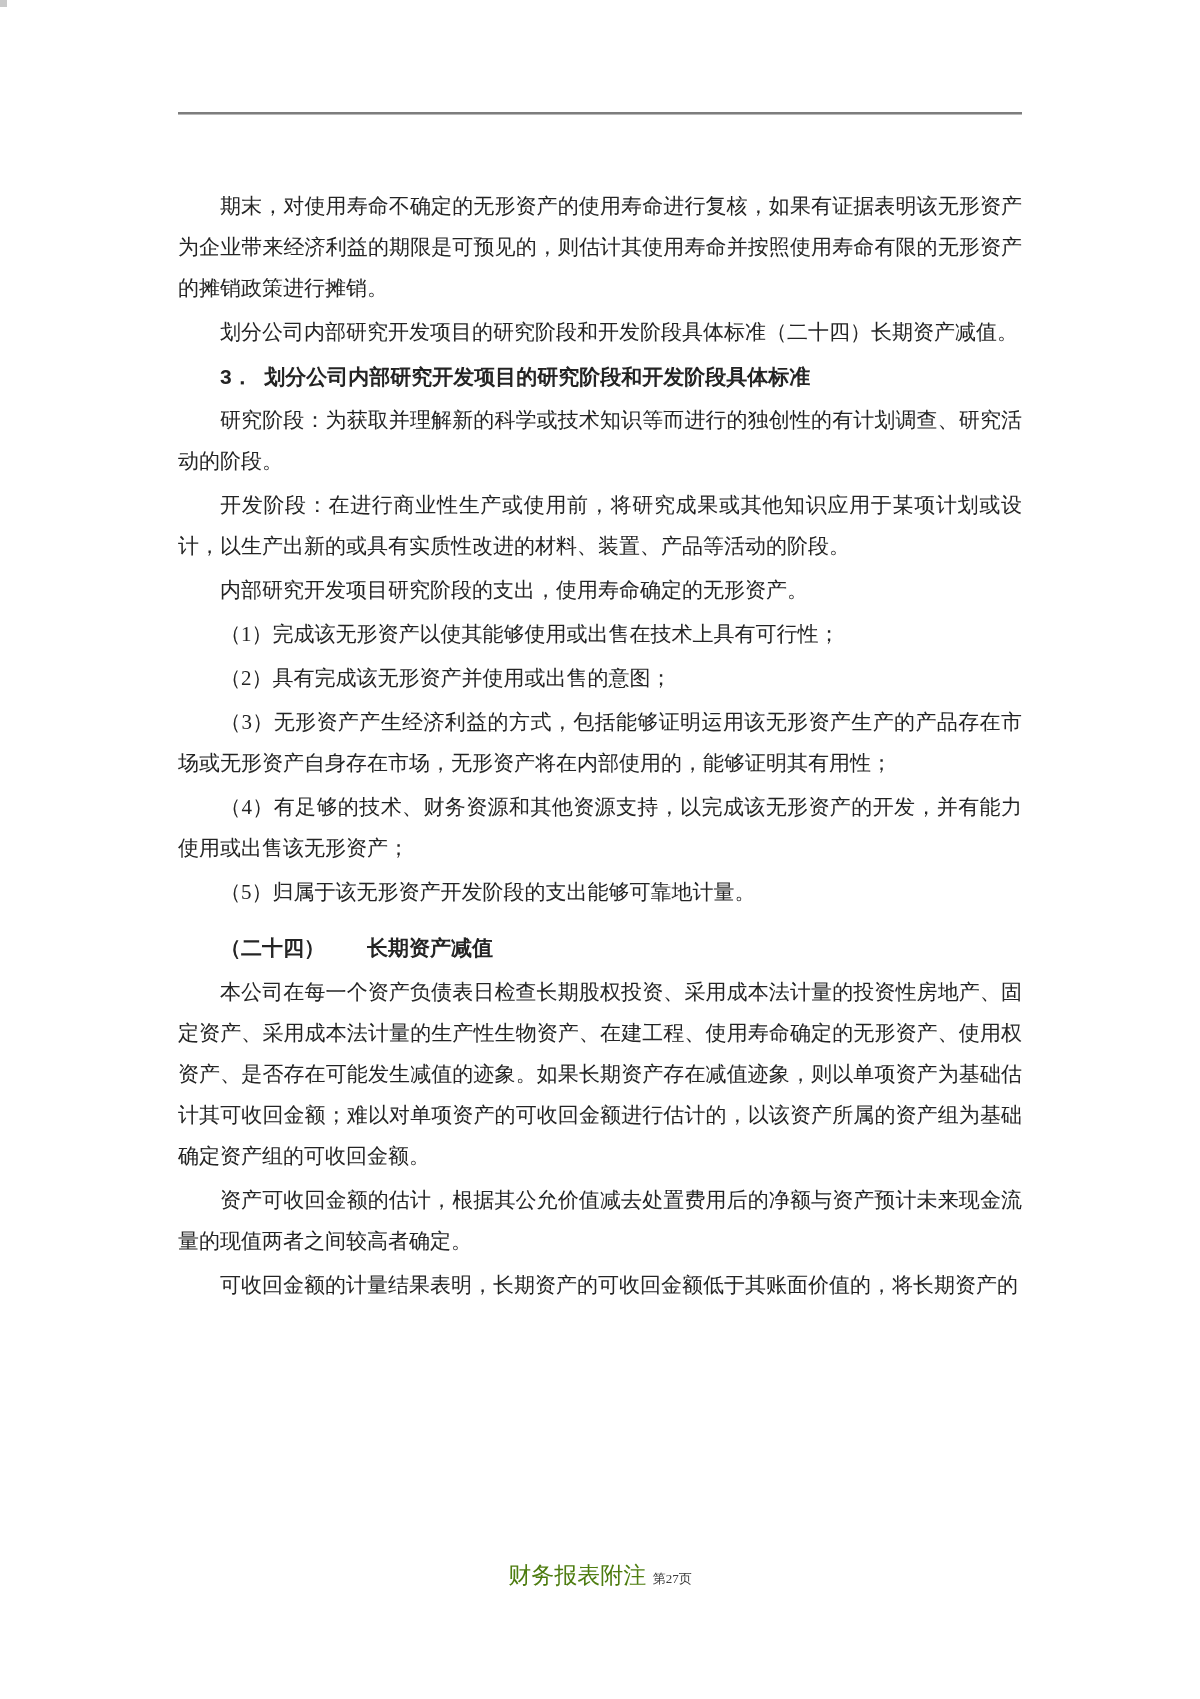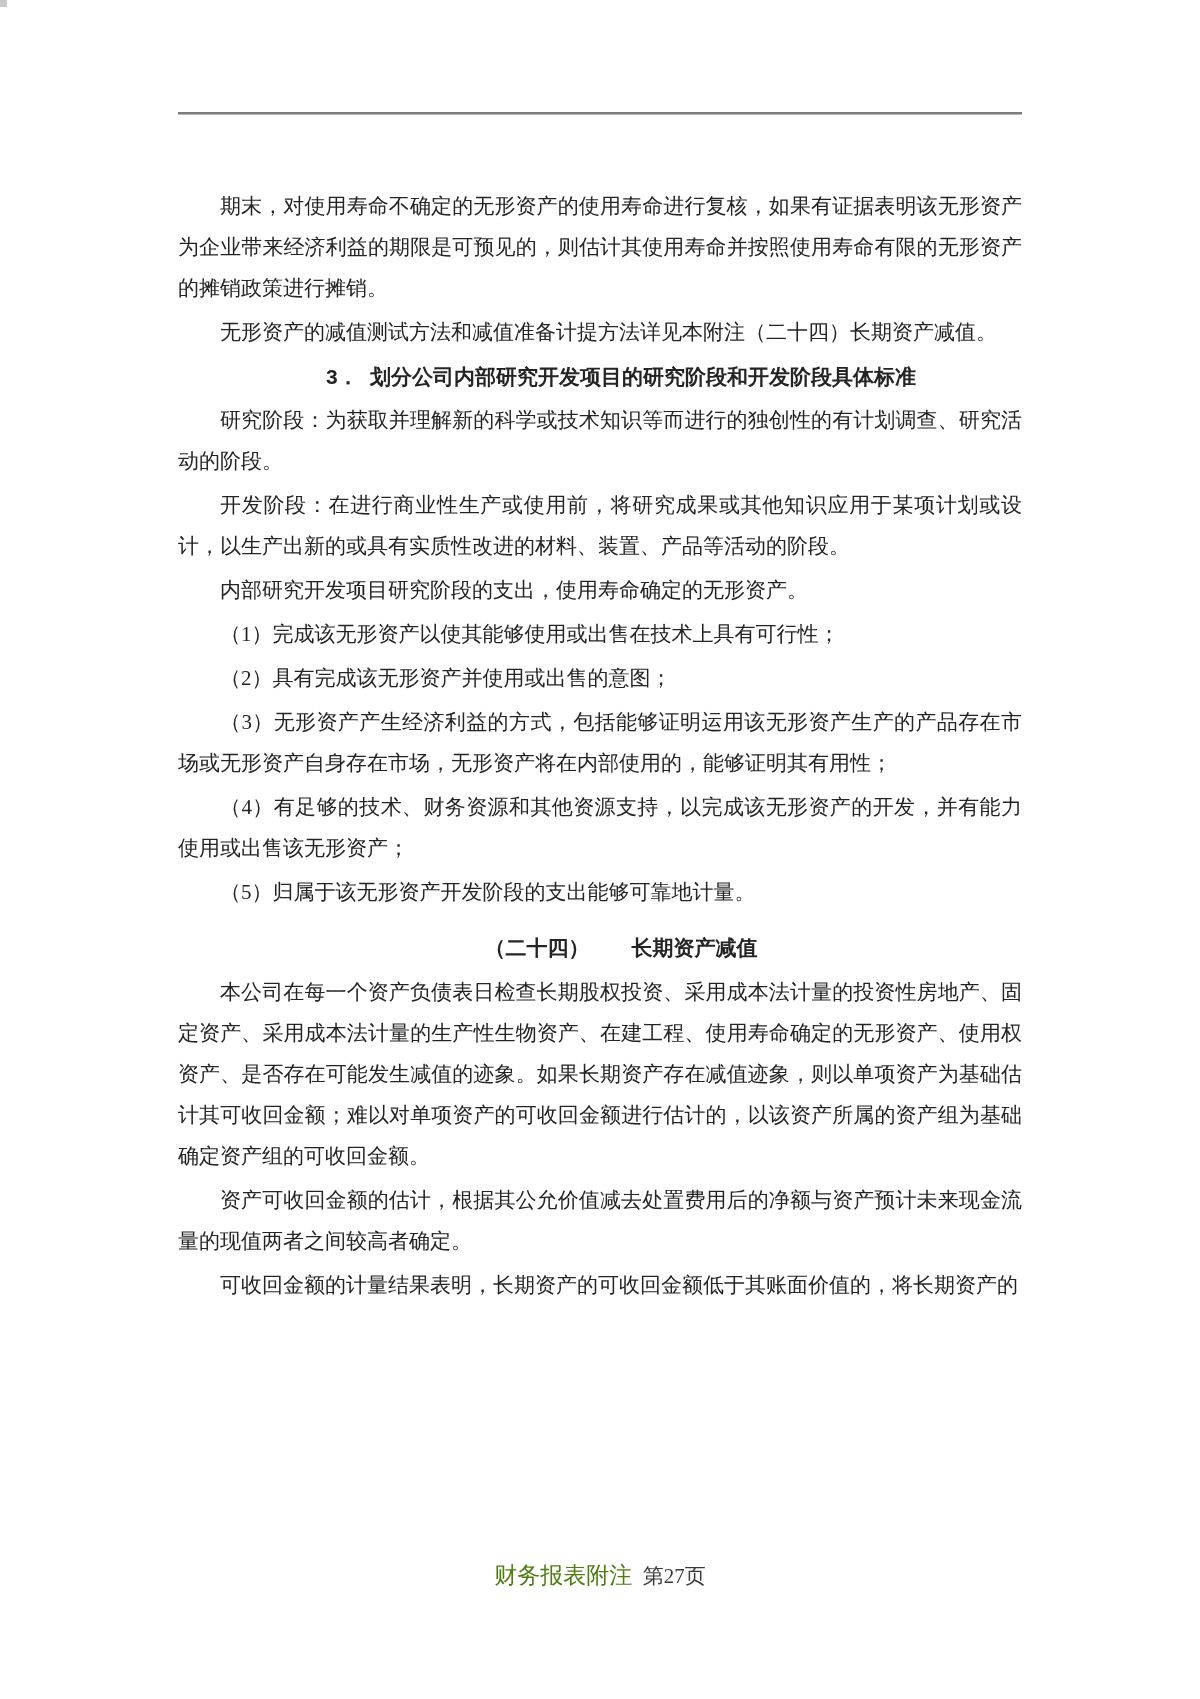--- a/index.html
+++ b/index.html
@@ -94,7 +94,7 @@
 
     <p class="para">期末，对使用寿命不确定的无形资产的使用寿命进行复核，如果有证据表明该无形资产为企业带来经济利益的期限是可预见的，则估计其使用寿命并按照使用寿命有限的无形资产的摊销政策进行摊销。</p>
 
-    <p class="para">无形资产的减值测试方法和减值准备计提方法详见本附注（二十四）长期资产减值。</p>
+    <p class="para">划分公司内部研究开发项目的研究阶段和开发阶段具体标准（二十四）长期资产减值。</p>
 
     <p class="heading"><span class="hnum">3．</span><span>划分公司内部研究开发项目的研究阶段和开发阶段具体标准</span></p>
 

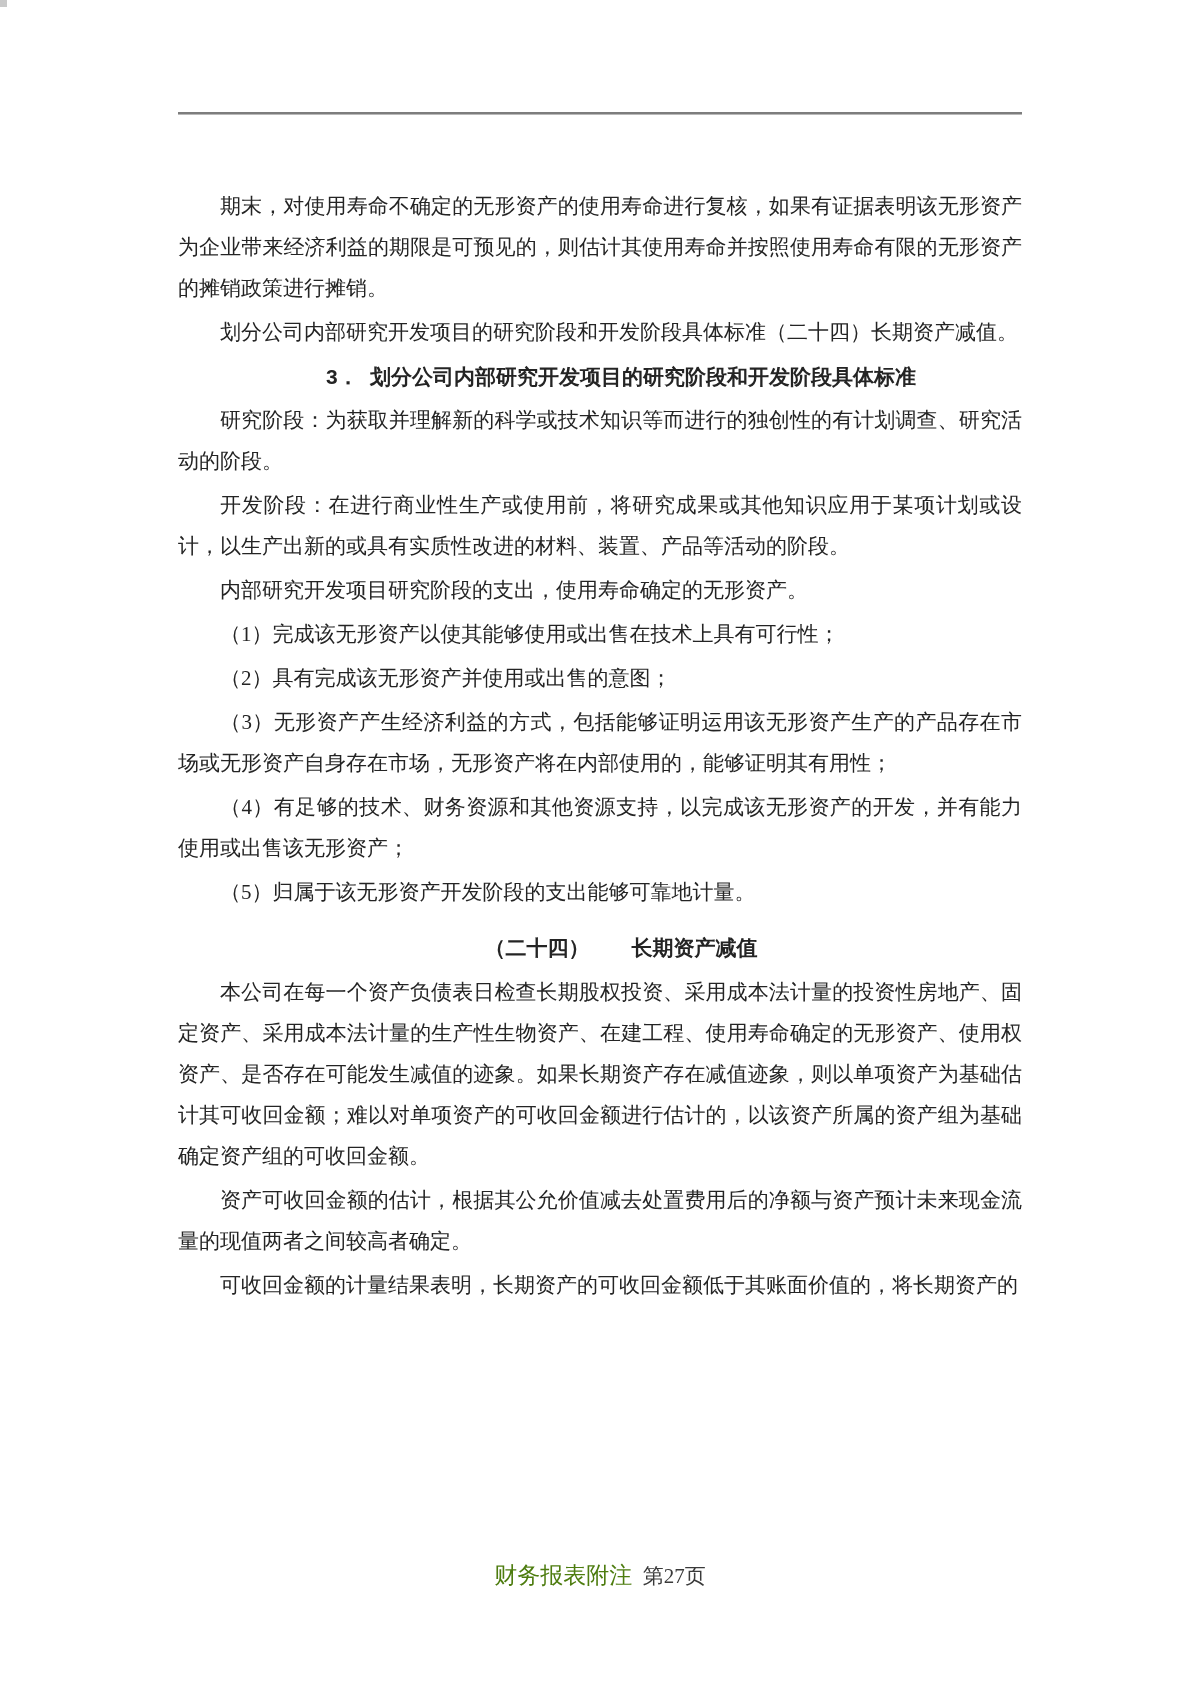--- a/index.html
+++ b/index.html
@@ -51,7 +51,7 @@
     text-indent: 2em;
     font-family: "Liberation Sans", sans-serif;
     font-weight: bold;
-    text-align: center;
+    text-align: left;
   }
   .heading .hnum {
     margin-right: 0.55em;

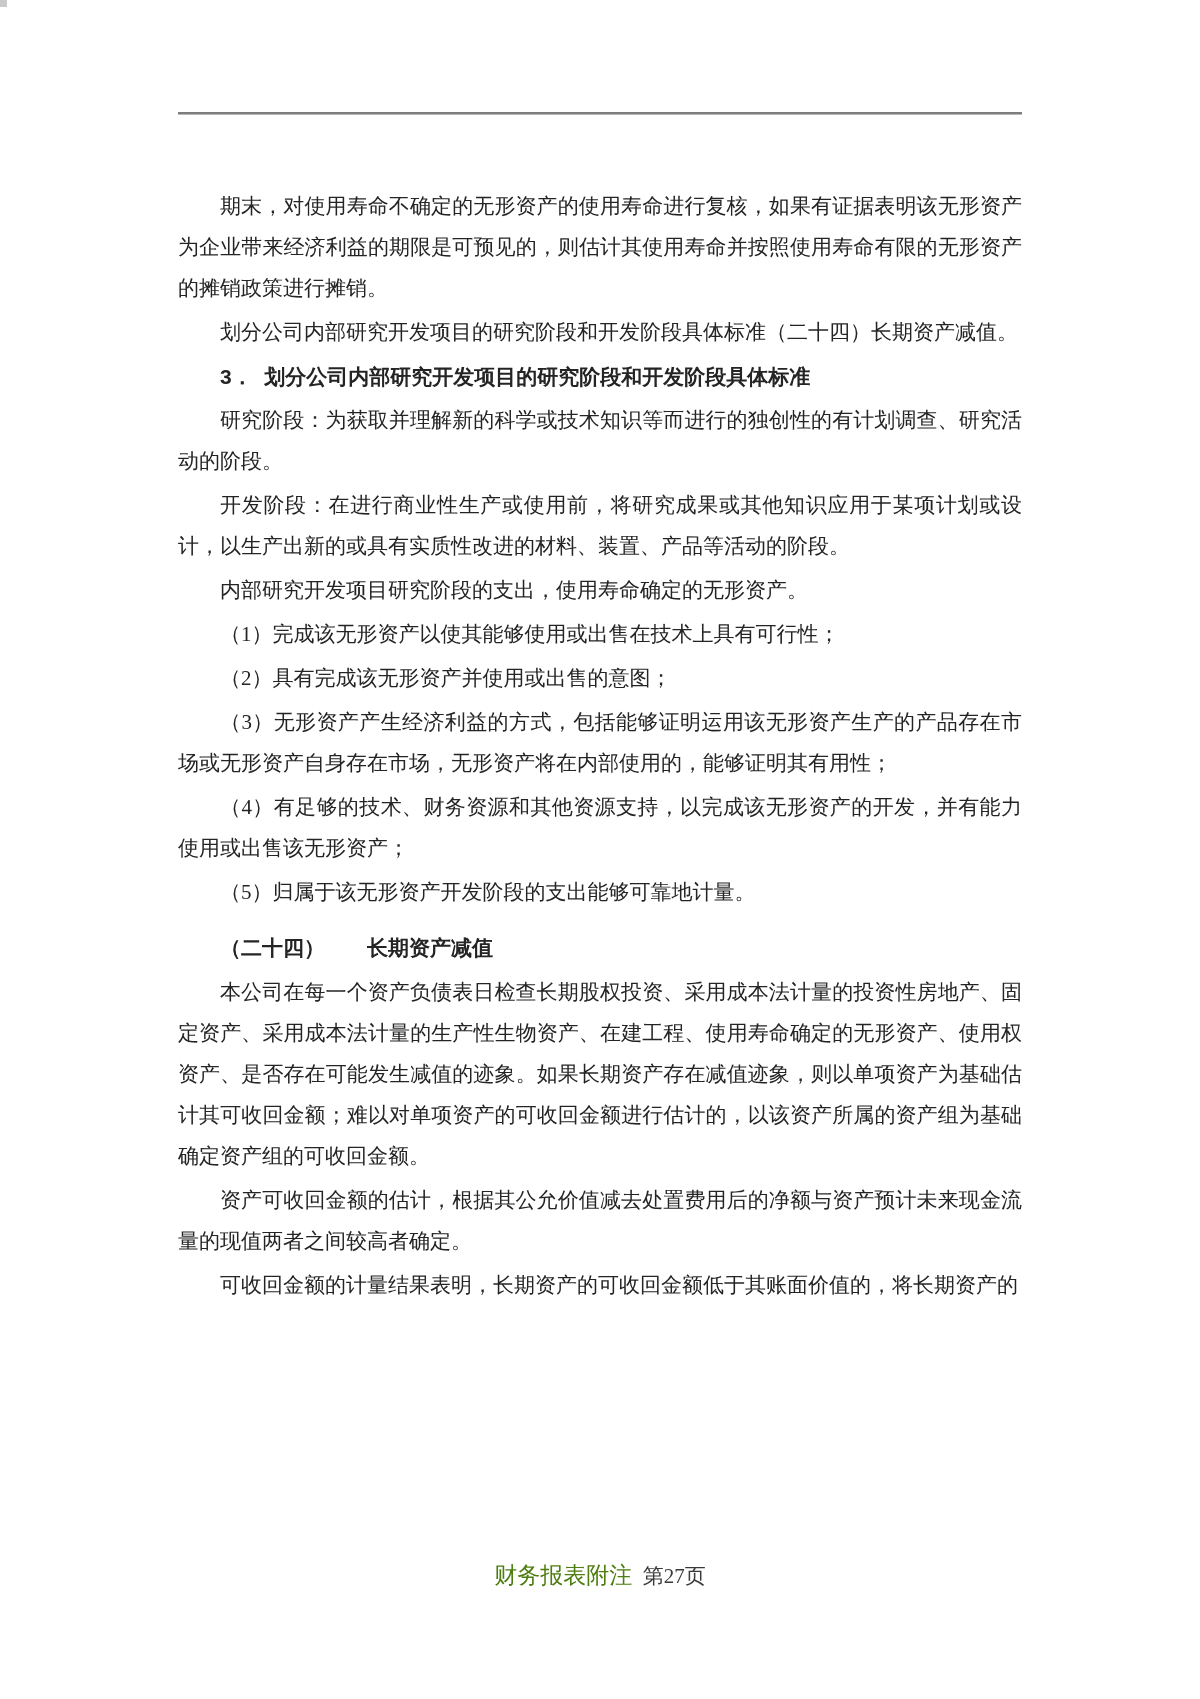--- a/index.html
+++ b/index.html
@@ -76,7 +76,7 @@
     color: #4d7c0f;
   }
   .footer-page {
-    font-size: 21px;
+    font-size: 13px;
     color: #3a3a3a;
     margin-left: 0.5em;
   }

